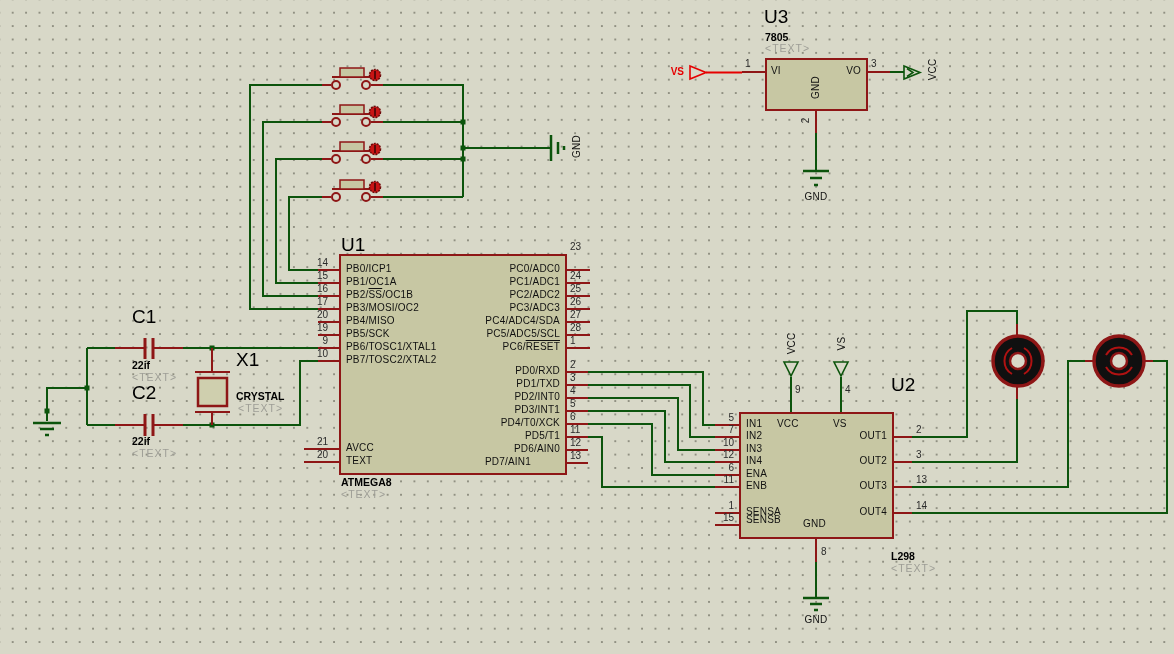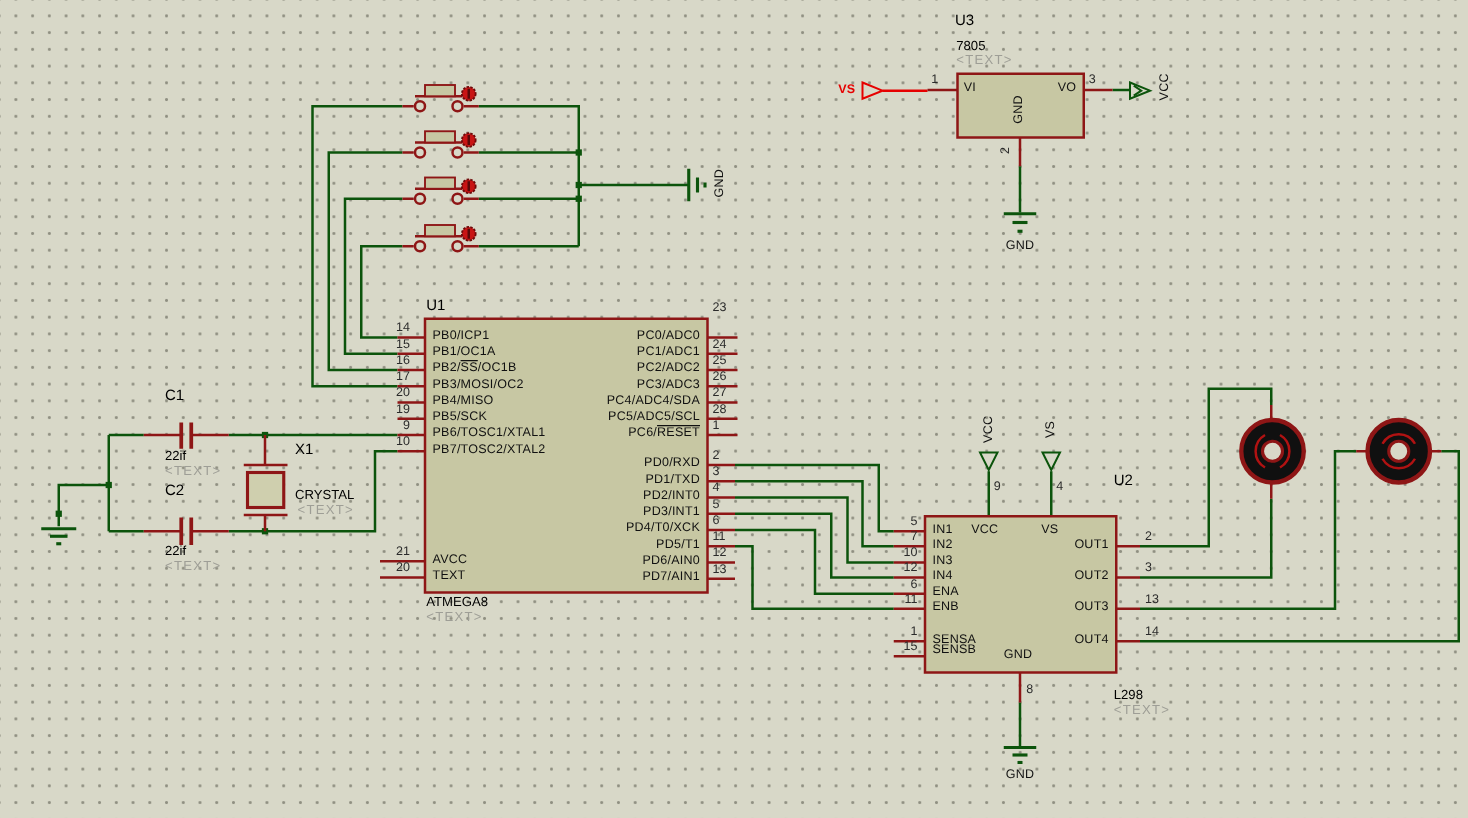--- a/index.html
+++ b/index.html
@@ -12,7 +12,7 @@
   .t{position:absolute;white-space:nowrap;color:#111;font:10px "Liberation Sans",sans-serif;line-height:11px;}
   .pn{font-size:10px;letter-spacing:.2px;}
   .nm{font-size:10px;color:#2b2b2b;}
-  .ref{font-size:12px;color:#000;}
+  .ref{font-size:19px;color:#000;}
   .val{font-size:10.5px;color:#000;}
   .ph{font-size:10.5px;color:#9e9e96;letter-spacing:1px;}
   .red{color:#e60000;font-weight:bold;font-size:10px;}

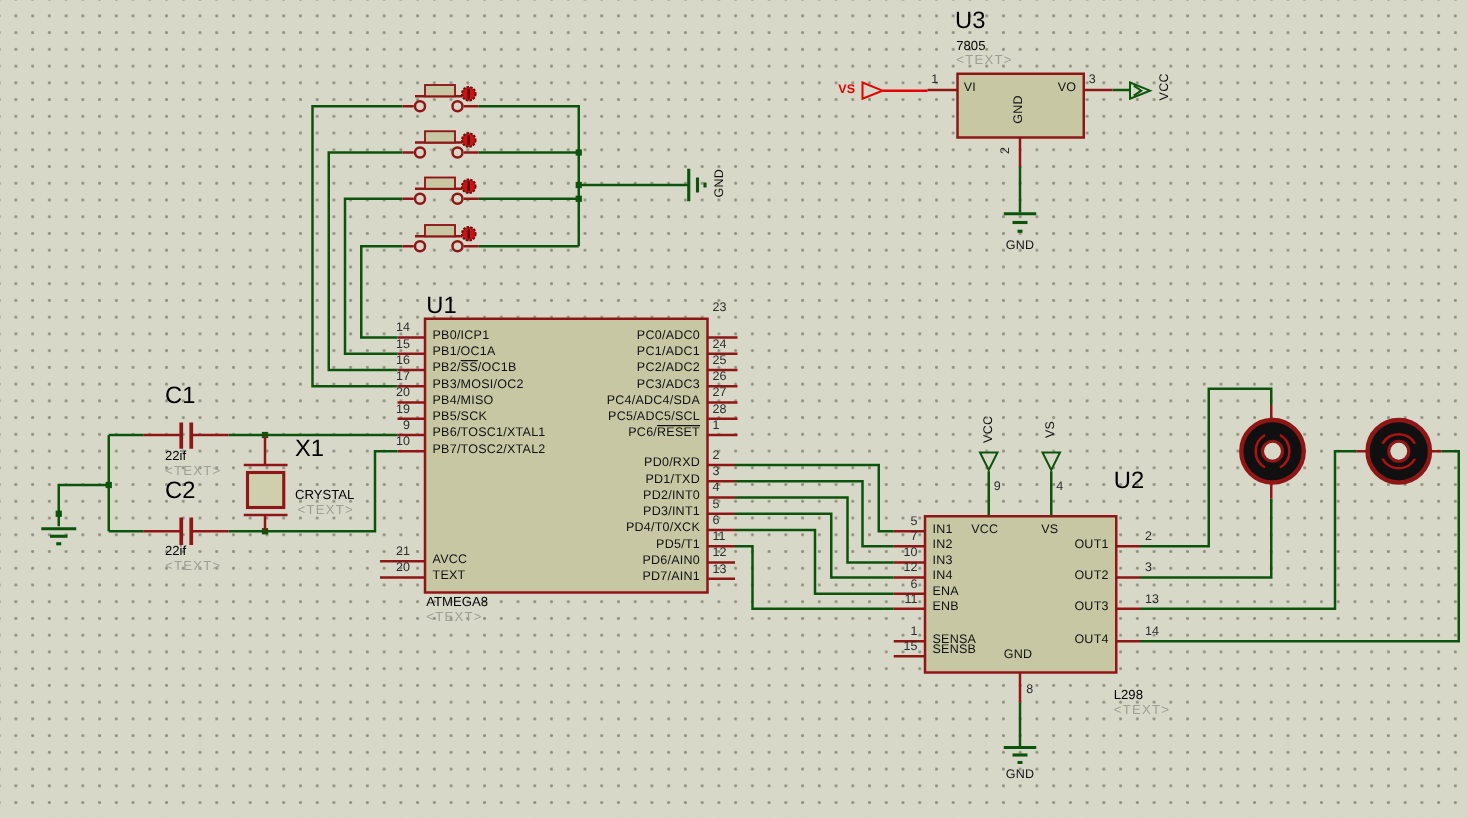--- a/index.html
+++ b/index.html
@@ -13,7 +13,7 @@
   .pn{font-size:10px;letter-spacing:.2px;}
   .nm{font-size:10px;color:#2b2b2b;}
   .ref{font-size:19px;color:#000;}
-  .val{font-size:10.5px;color:#000;}
+  .val{font-size:10.5px;color:#000;font-weight:bold;}
   .ph{font-size:10.5px;color:#9e9e96;letter-spacing:1px;}
   .red{color:#e60000;font-weight:bold;font-size:10px;}
   .ra{text-align:right;}

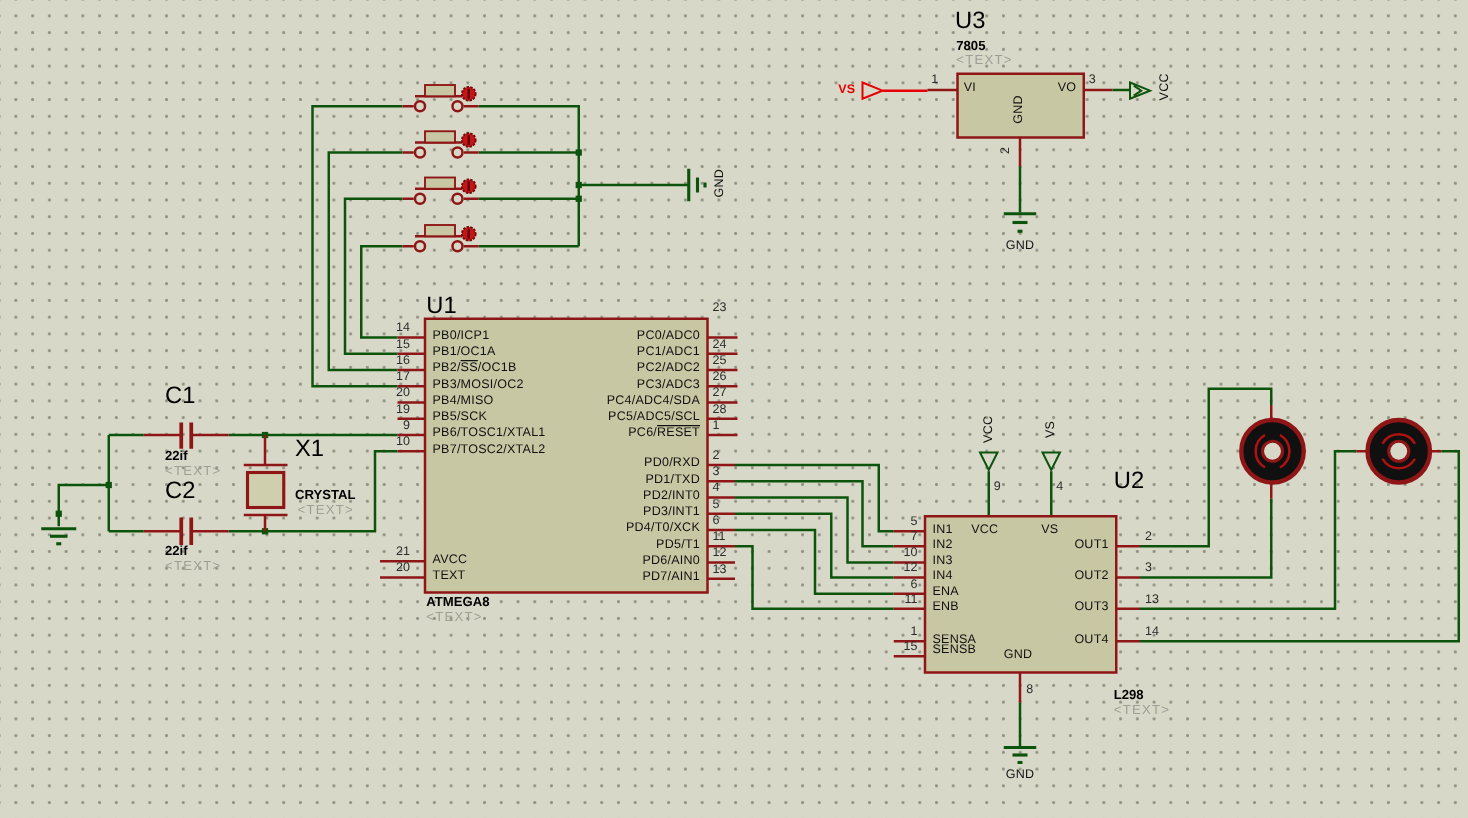--- a/index.html
+++ b/index.html
@@ -267,7 +267,7 @@
 <div class="t pn ra" style="right:614px;top:417px">PD4/T0/XCK</div>
 <div class="t pn ra" style="right:614px;top:430px">PD5/T1</div>
 <div class="t pn ra" style="right:614px;top:443px">PD6/AIN0</div>
-<div class="t pn ra" style="right:614px;top:456px">PD7/AIN1</div>
+<div class="t pn ra" style="right:643px;top:456px">PD7/AIN1</div>
 
 <div class="t nm" style="left:570px;top:241px">23</div>
 <div class="t nm" style="left:570px;top:270px">24</div>

